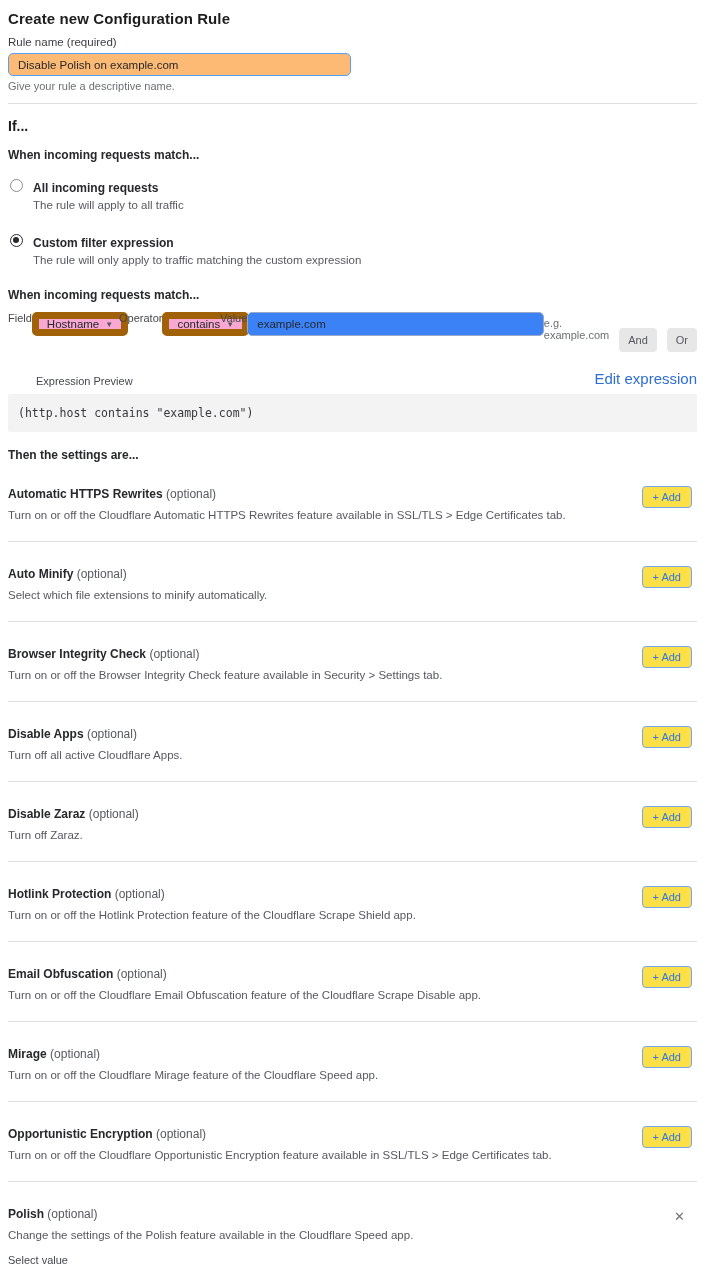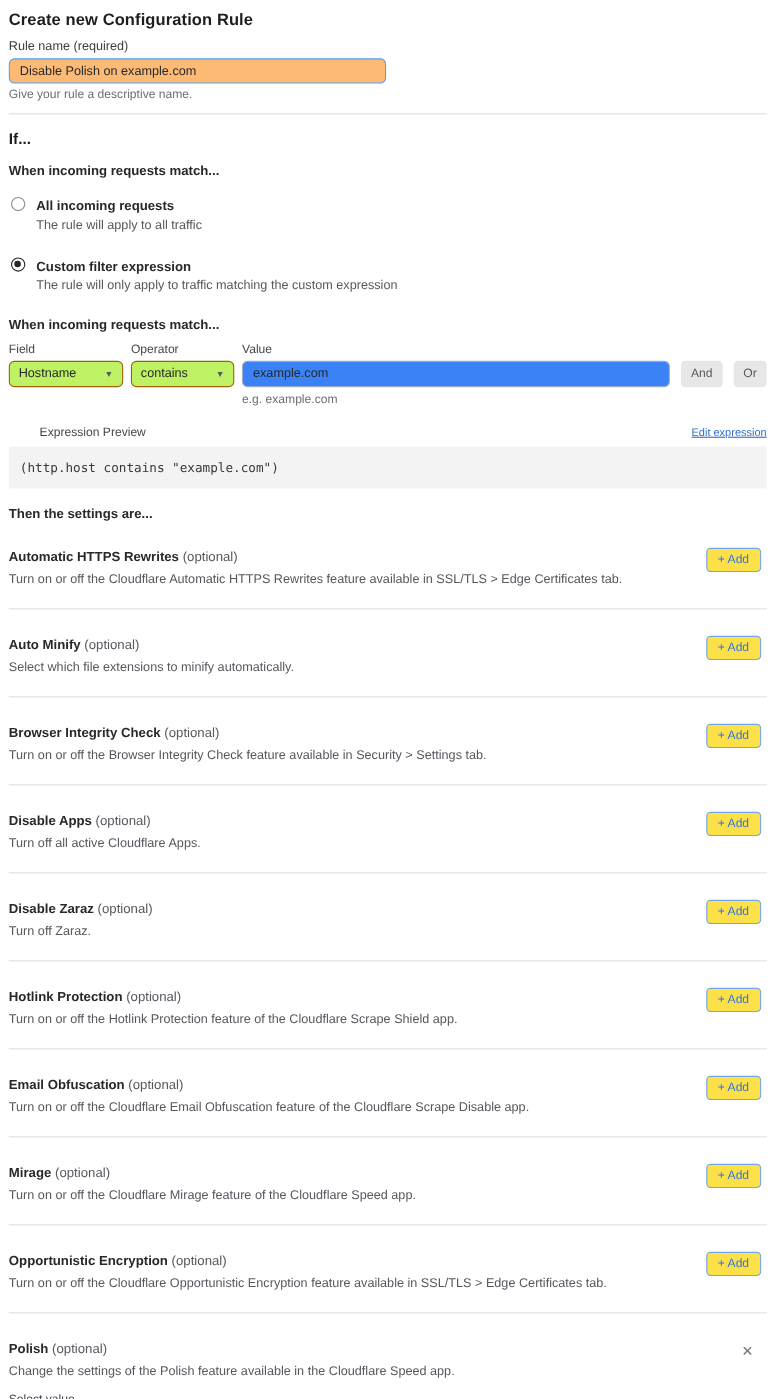--- a/index.html
+++ b/index.html
@@ -43,7 +43,7 @@
   .radio-desc { font-size: 11.5px; color: #55585e; margin-top: 2px; line-height: 14px; font-weight: 400; }
 
   .builder-row { display: flex; align-items: flex-start; margin-top: 10px; }
-  .builder-col { display: flex; flex-direction: column; }
+  .builder-col { display: flex; flex-direction: row; }
   .col-field { width: 104px; margin-right: 7px; }
   .col-operator { width: 94px; margin-right: 7px; }
   .col-value { flex: 1 1 auto; }

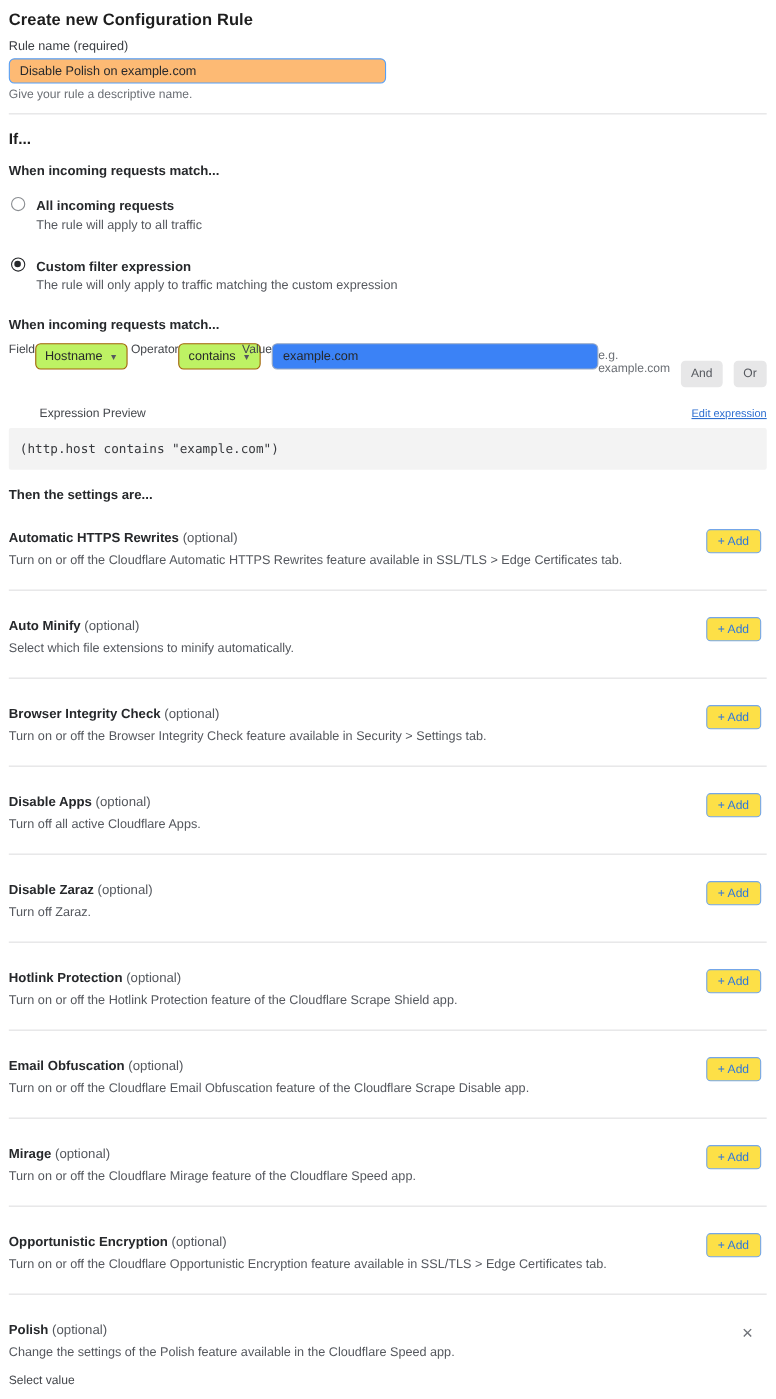--- a/index.html
+++ b/index.html
@@ -49,7 +49,7 @@
   .col-value { flex: 1 1 auto; }
   .builder-label { font-size: 11px; color: #44474c; line-height: 13px; margin-bottom: 3px; }
   .fake-select {
-    height: 24px; border: 1px solid #a16207; border-radius: 5px; background: #bef264;
+    height: 24px; border: 7px solid #a16207; border-radius: 5px; background: #f9a8d4;
     display: flex; align-items: center; justify-content: space-between;
     padding: 0 8px; font-size: 11.5px; color: #26282b; cursor: pointer;
   }

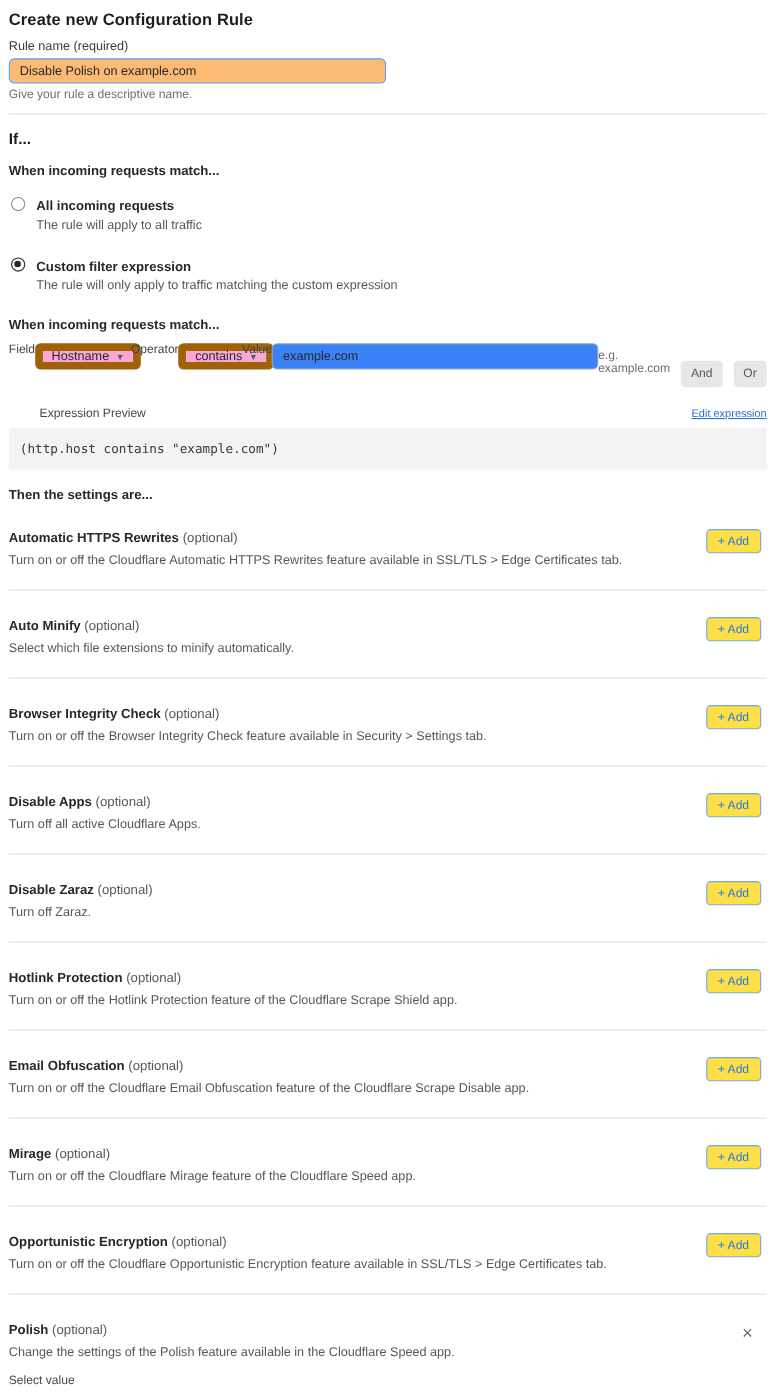--- a/index.html
+++ b/index.html
@@ -70,7 +70,7 @@
 
   .expr-header { display: flex; justify-content: space-between; align-items: flex-end; margin-top: 18px; padding-left: 28px; }
   .expr-label { font-size: 11px; color: #44474c; }
-  .edit-link { font-size: 10px; color: #2d6ed0; text-decoration: underline; cursor: pointer; }
+  .edit-link { font-size: 15px; color: #2d6ed0; cursor: pointer; }
   .expr-box {
     margin-top: 7px; background: #f3f3f3; border-radius: 2px;
     padding: 12px 10px; font-family: "DejaVu Sans Mono", monospace;

